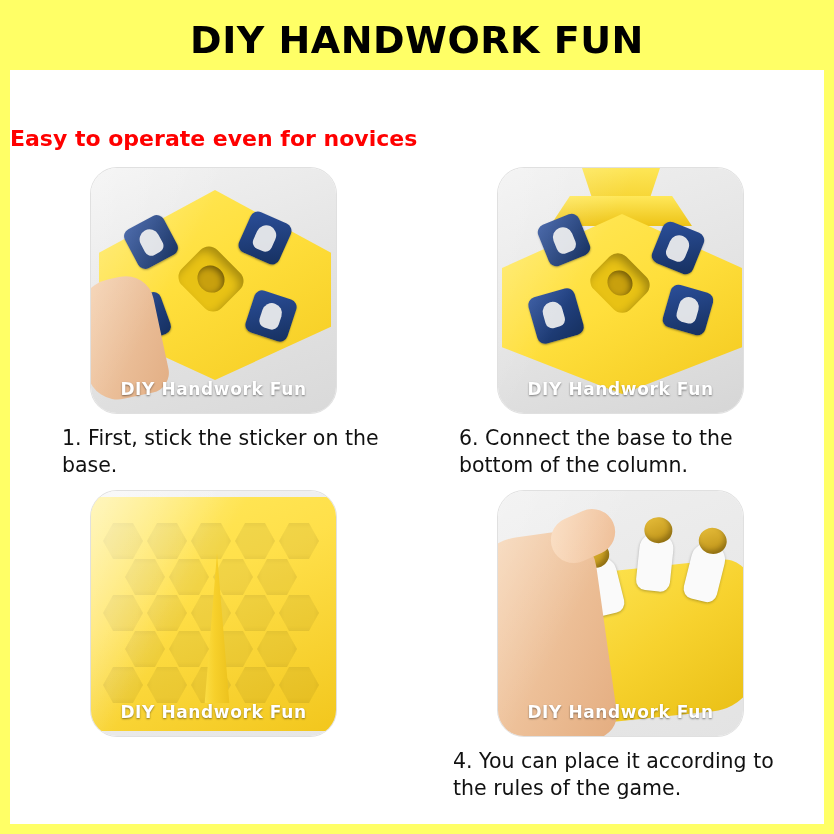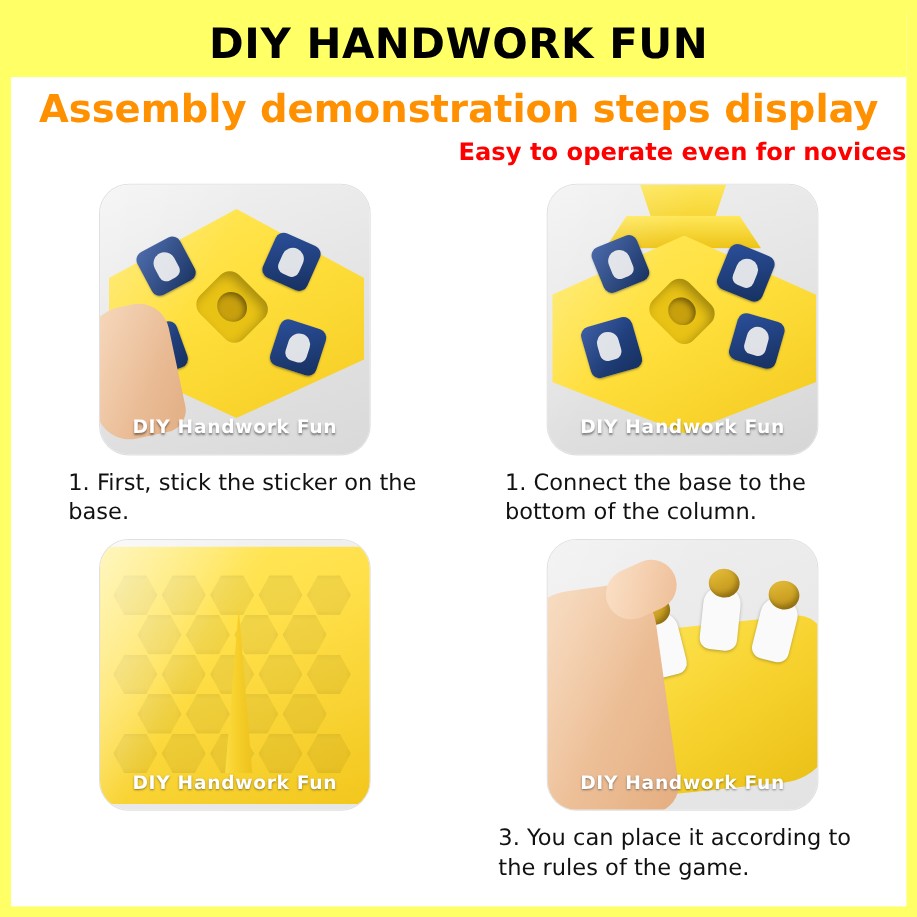--- a/index.html
+++ b/index.html
@@ -310,7 +310,6 @@
     <div class="main-title">DIY HANDWORK FUN</div>
   </div>
 
-  <div class="subtitle">Assembly demonstration steps display</div>
   <div class="subtitle-2">Easy to operate even for novices</div>
 
   <div class="grid">

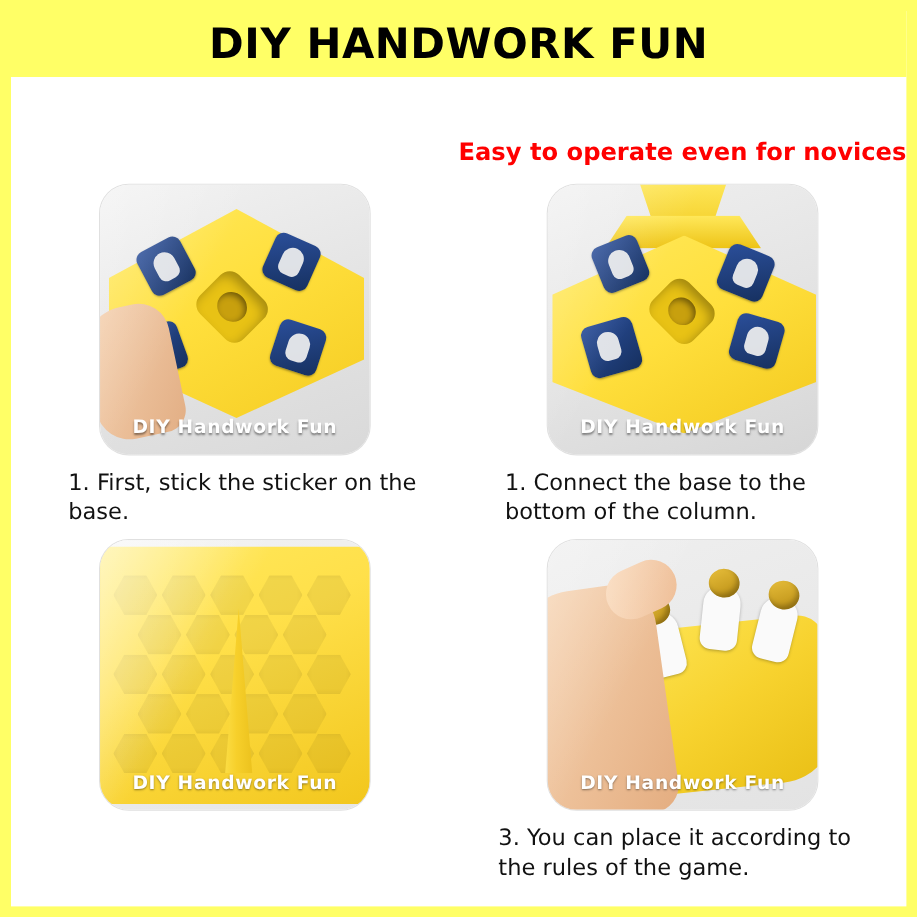--- a/index.html
+++ b/index.html
@@ -57,7 +57,7 @@
     left: 0;
     top: 116px;
     width: 814px;
-    text-align: right;
+    text-align: left;
     font-weight: bold;
     font-size: 22px;
     color: #ff0000;

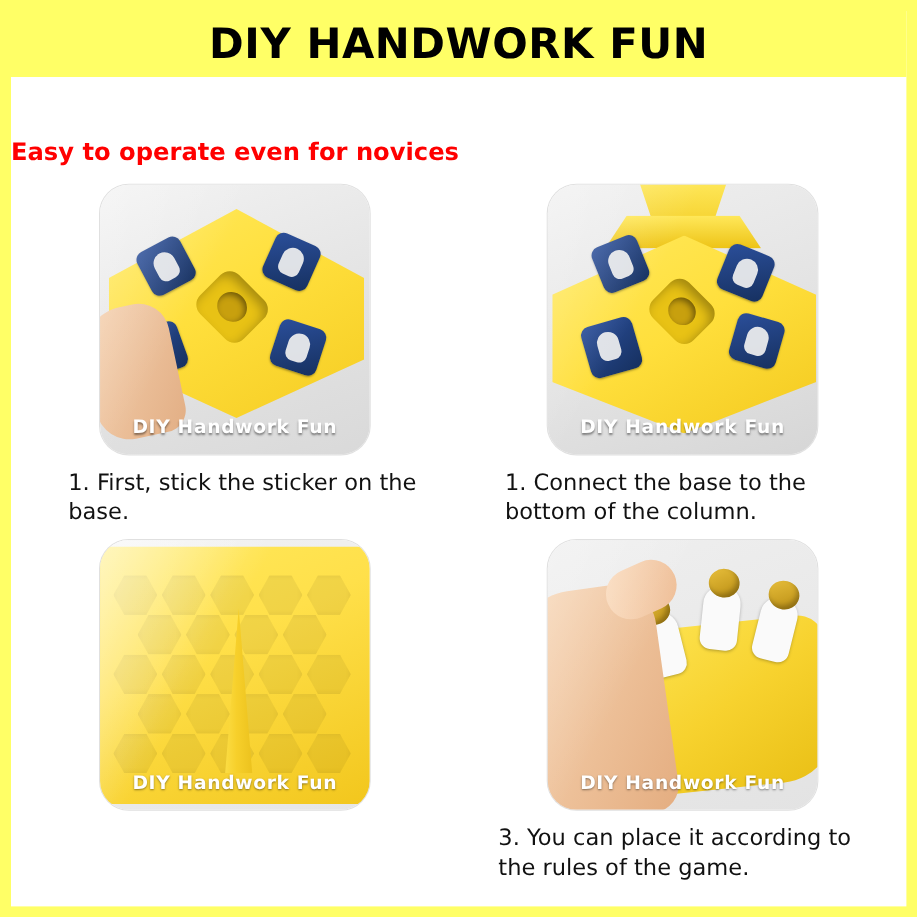--- a/index.html
+++ b/index.html
@@ -342,7 +342,7 @@
         <div class="gloss"></div>
         <div class="wm">DIY Handwork Fun</div>
       </div>
-      <div class="caption cap-2">1. Connect the base to the bottom of the column.</div>
+      <div class="caption cap-2">6. Connect the base to the bottom of the column.</div>
     </div>
 
     <div class="step">

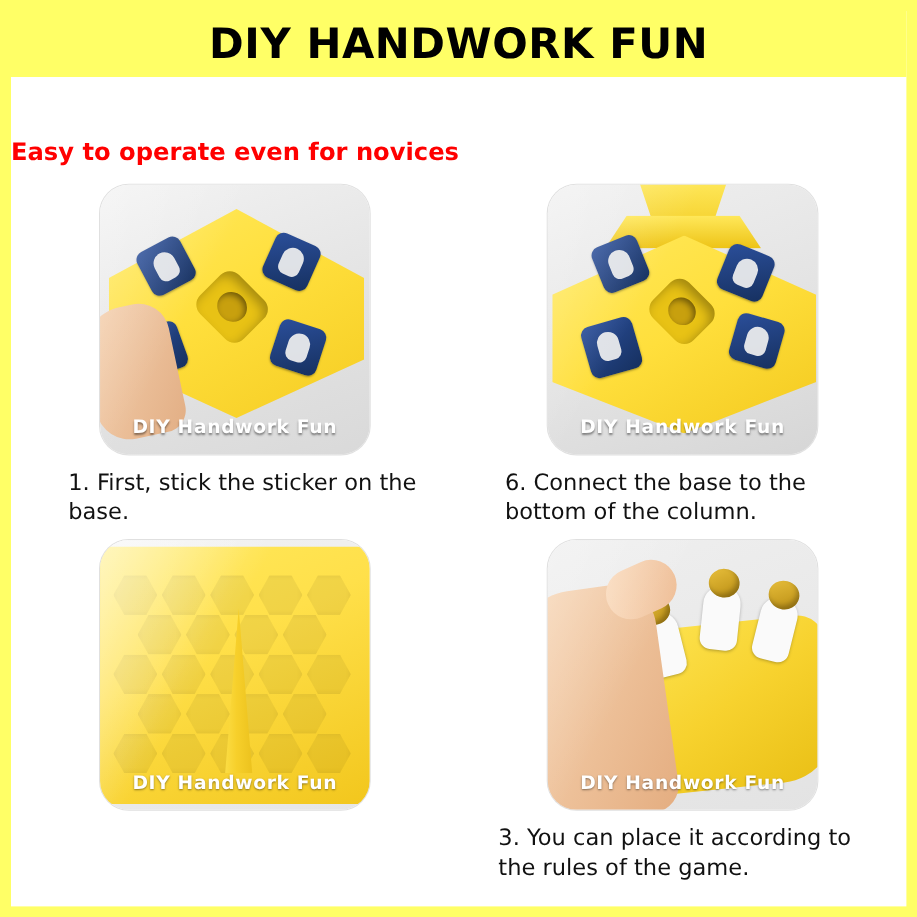--- a/index.html
+++ b/index.html
@@ -396,7 +396,7 @@
         <div class="gloss"></div>
         <div class="wm">DIY Handwork Fun</div>
       </div>
-      <div class="caption cap-4">3. You can place it according to the rules of the game.</div>
+      <div class="caption cap-4">4. You can place it according to the rules of the game.</div>
     </div>
 
   </div>

